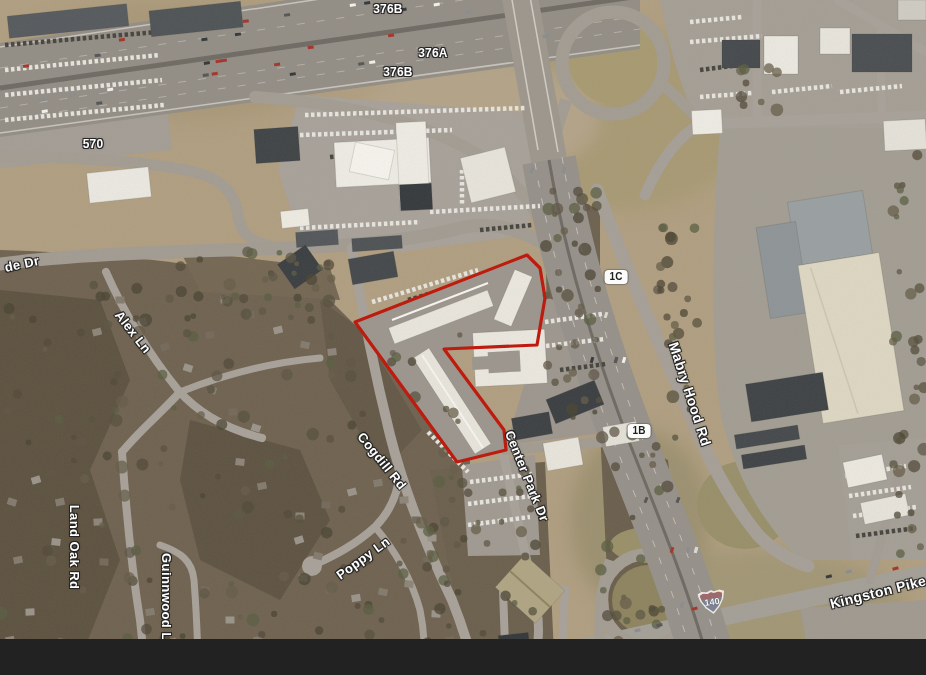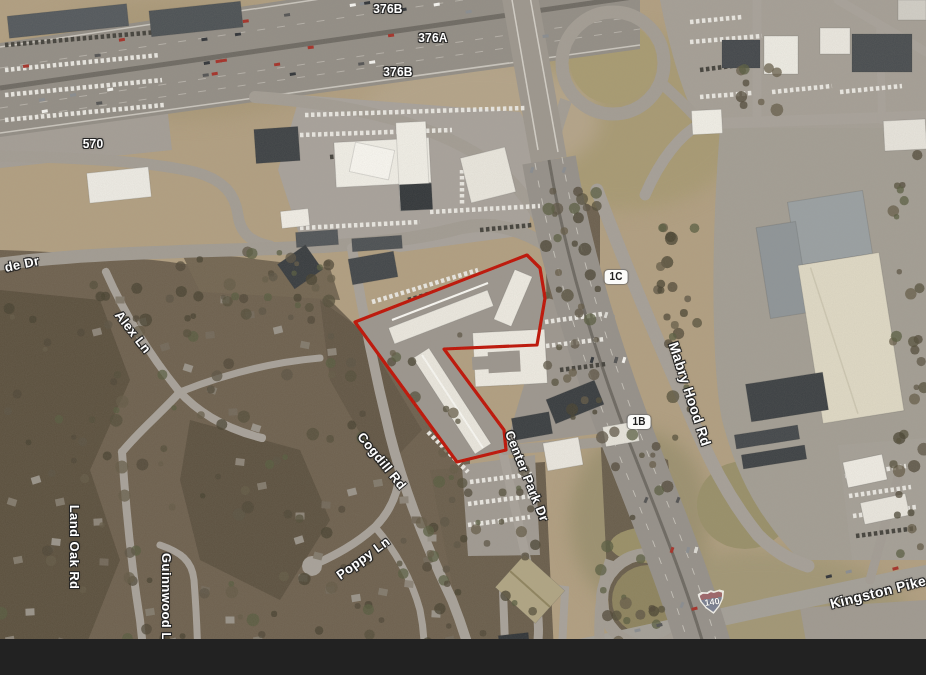--- a/index.html
+++ b/index.html
@@ -692,7 +692,7 @@
 </svg>
 
 <div class="lbl route" style="left:388px;top:9px">376B</div>
-<div class="lbl route" style="left:433px;top:38px">376A</div>
+<div class="lbl route" style="left:433px;top:53px">376A</div>
 <div class="lbl route" style="left:398px;top:72px">376B</div>
 <div class="lbl route" style="left:93px;top:144px">570</div>
 <div class="lbl" style="left:22px;top:264px;--r:-12deg">de Dr</div>

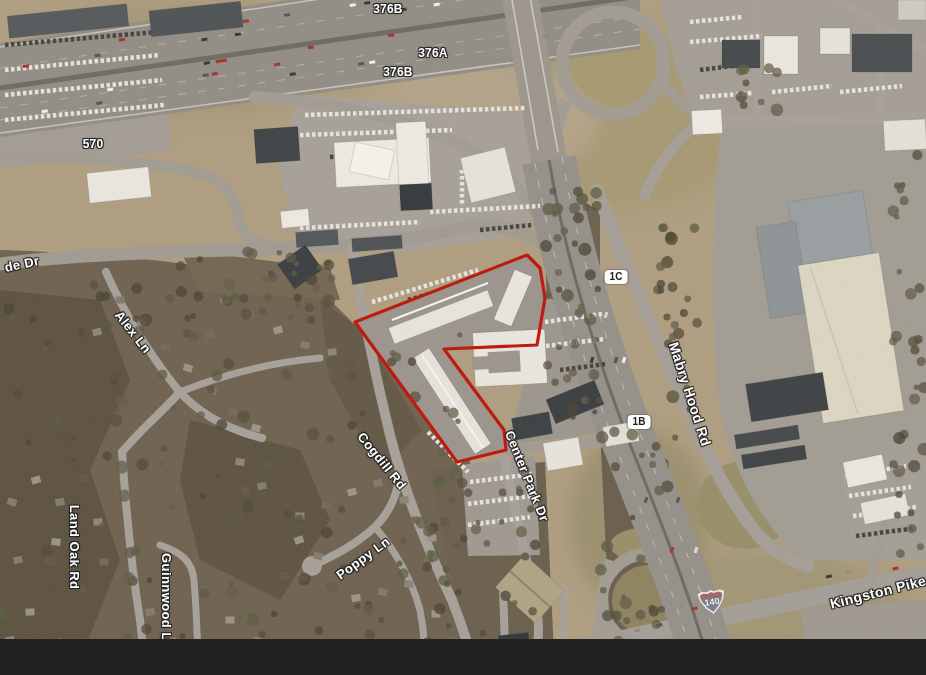--- a/index.html
+++ b/index.html
@@ -705,7 +705,7 @@
 <div class="lbl big" style="left:690px;top:394px;--r:72deg">Mabry Hood Rd</div>
 <div class="lbl big" style="left:878px;top:592px;--r:-14deg">Kingston Pike</div>
 <div class="badge" style="left:616px;top:277px">1C</div>
-<div class="badge" style="left:639px;top:422px">1B</div>
+<div class="badge" style="left:639px;top:431px">1B</div>
 <div class="shield" style="left:712px;top:602px;--r:-8deg">
   <div class="shield-in">
         <span>140</span>

